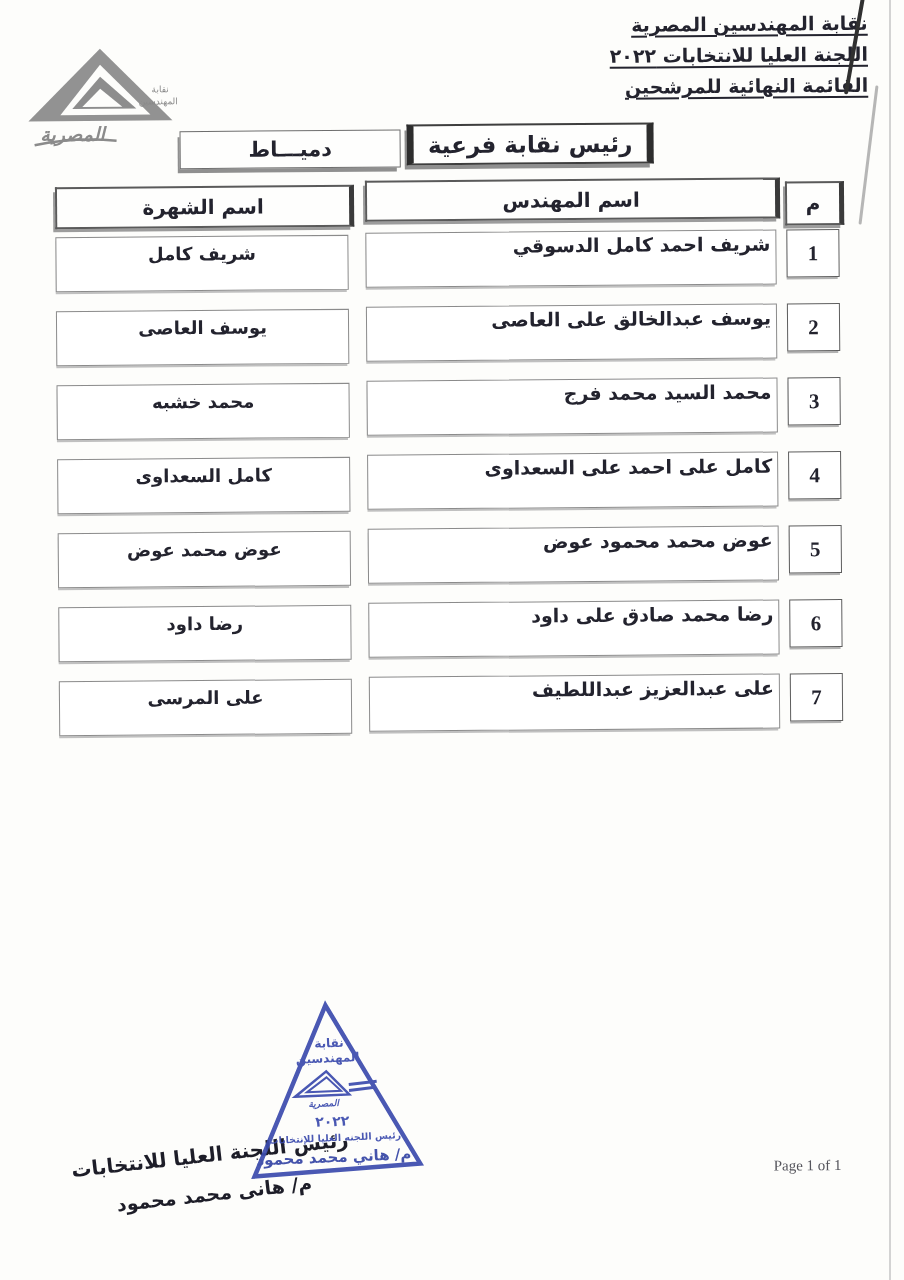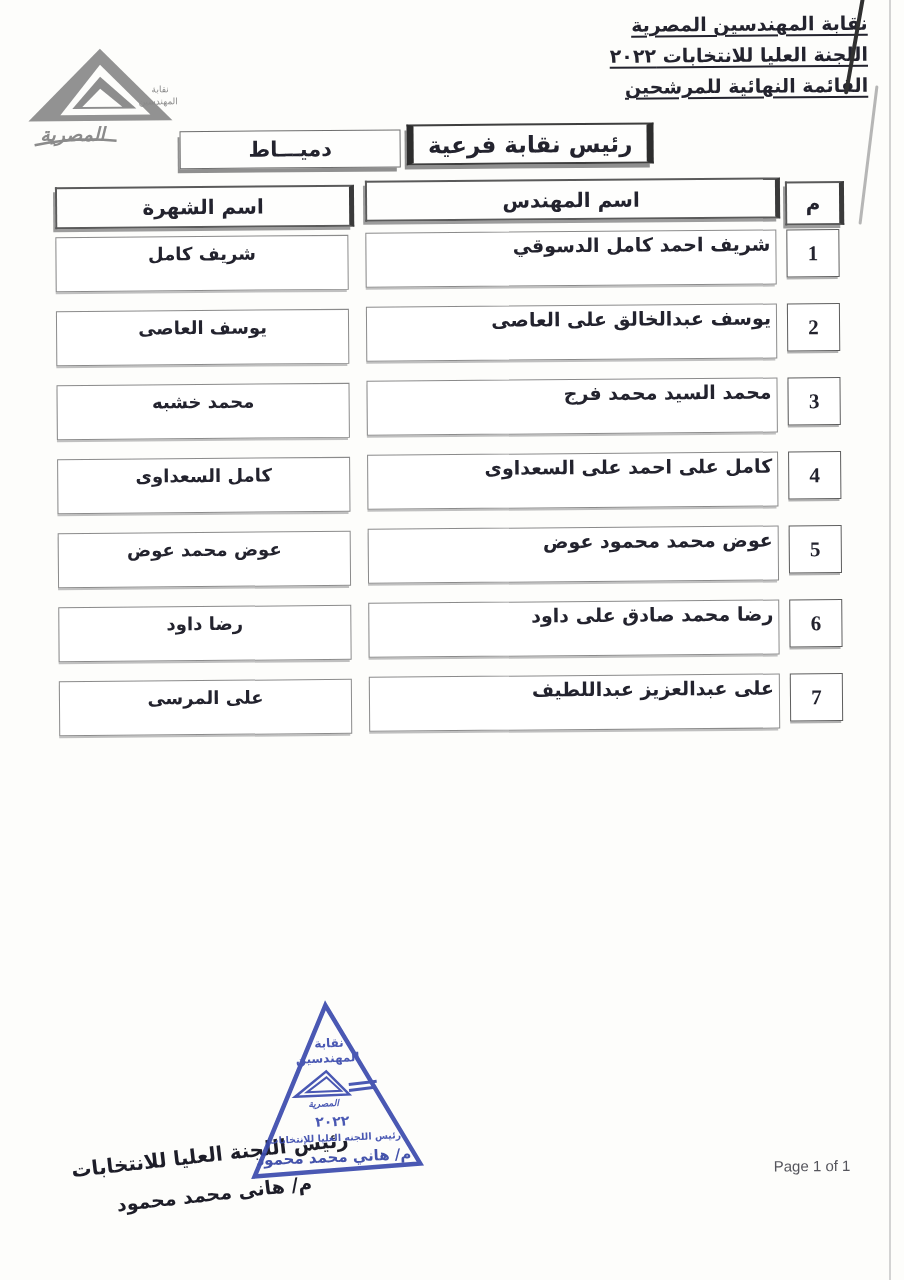--- a/index.html
+++ b/index.html
@@ -55,7 +55,7 @@
   .sig .sig-title{font-size:20px;font-weight:bold;color:#1d1d28;}
   .sig .sig-name{font-size:19px;font-weight:bold;color:#1d1d28;margin-top:16px;}
 
-  .pagenum{position:absolute;left:767px;top:1160px;font-family:Liberation Sans, sans-serif;
+  .pagenum{position:absolute;left:767px;top:1160px;font-family:Liberation Serif, serif;
            font-size:15px;color:#55555c;}
 
   

